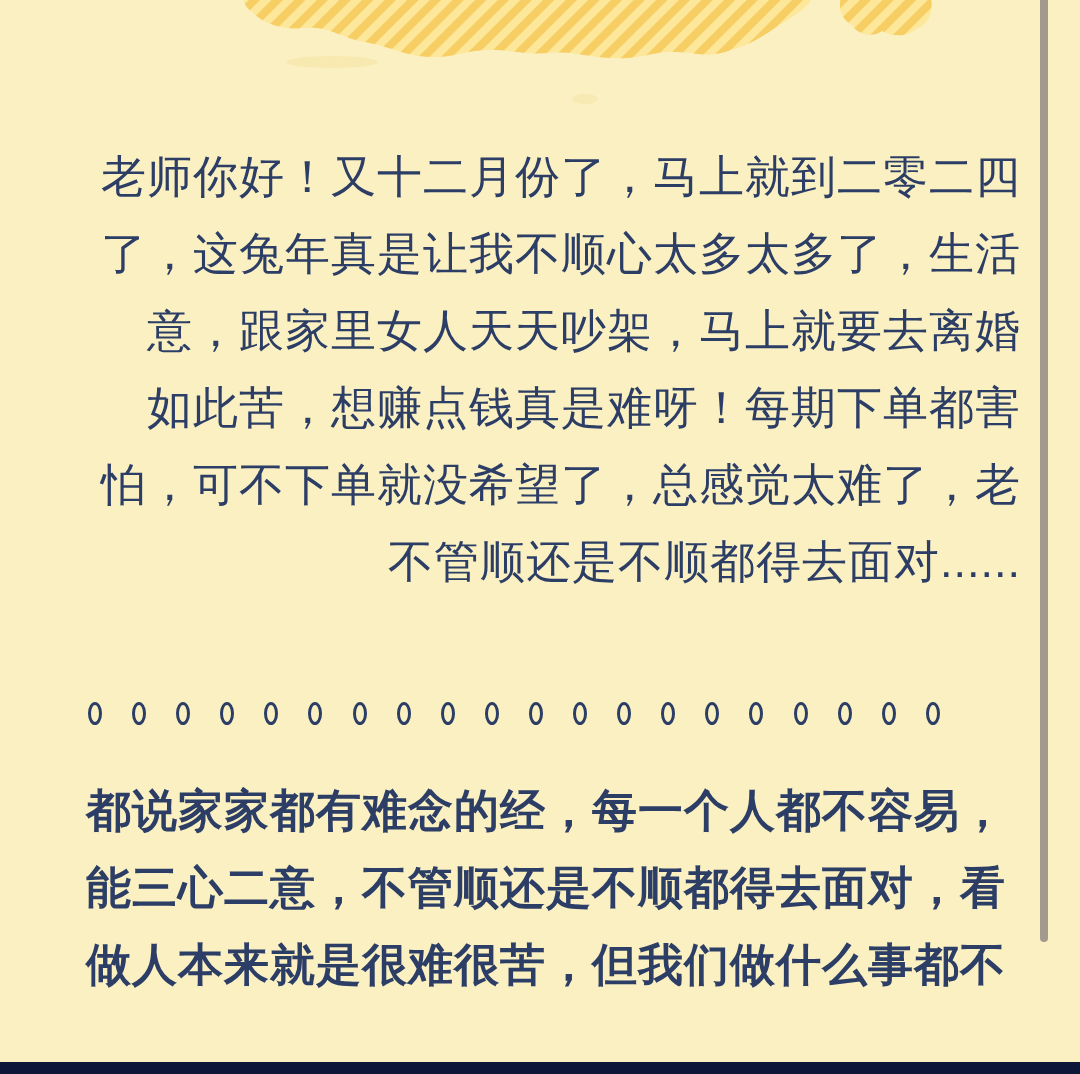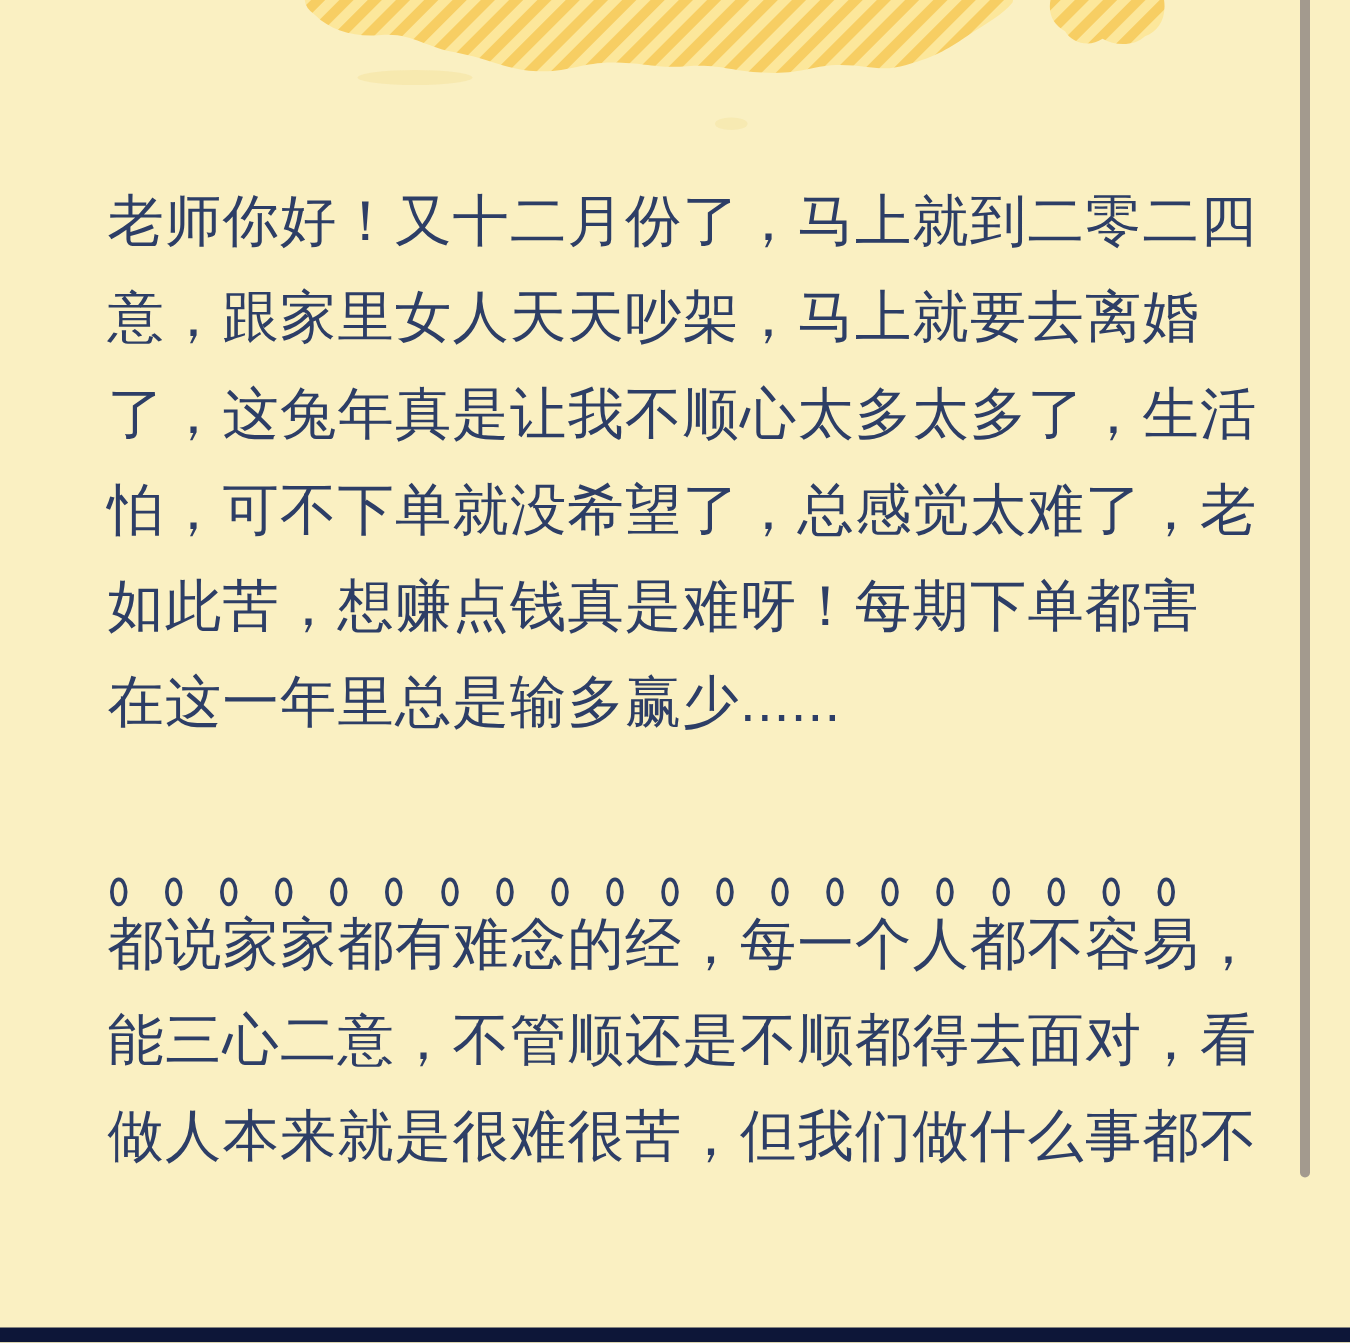--- a/index.html
+++ b/index.html
@@ -43,7 +43,7 @@
     letter-spacing: 1px;
     white-space: nowrap;
   }
-  .para-1 { top: 138px; }
+  .para-1 { top: 138px; text-align: right; }
   .para-2 { top: 716px; }
   .dots-row {
     position: absolute;

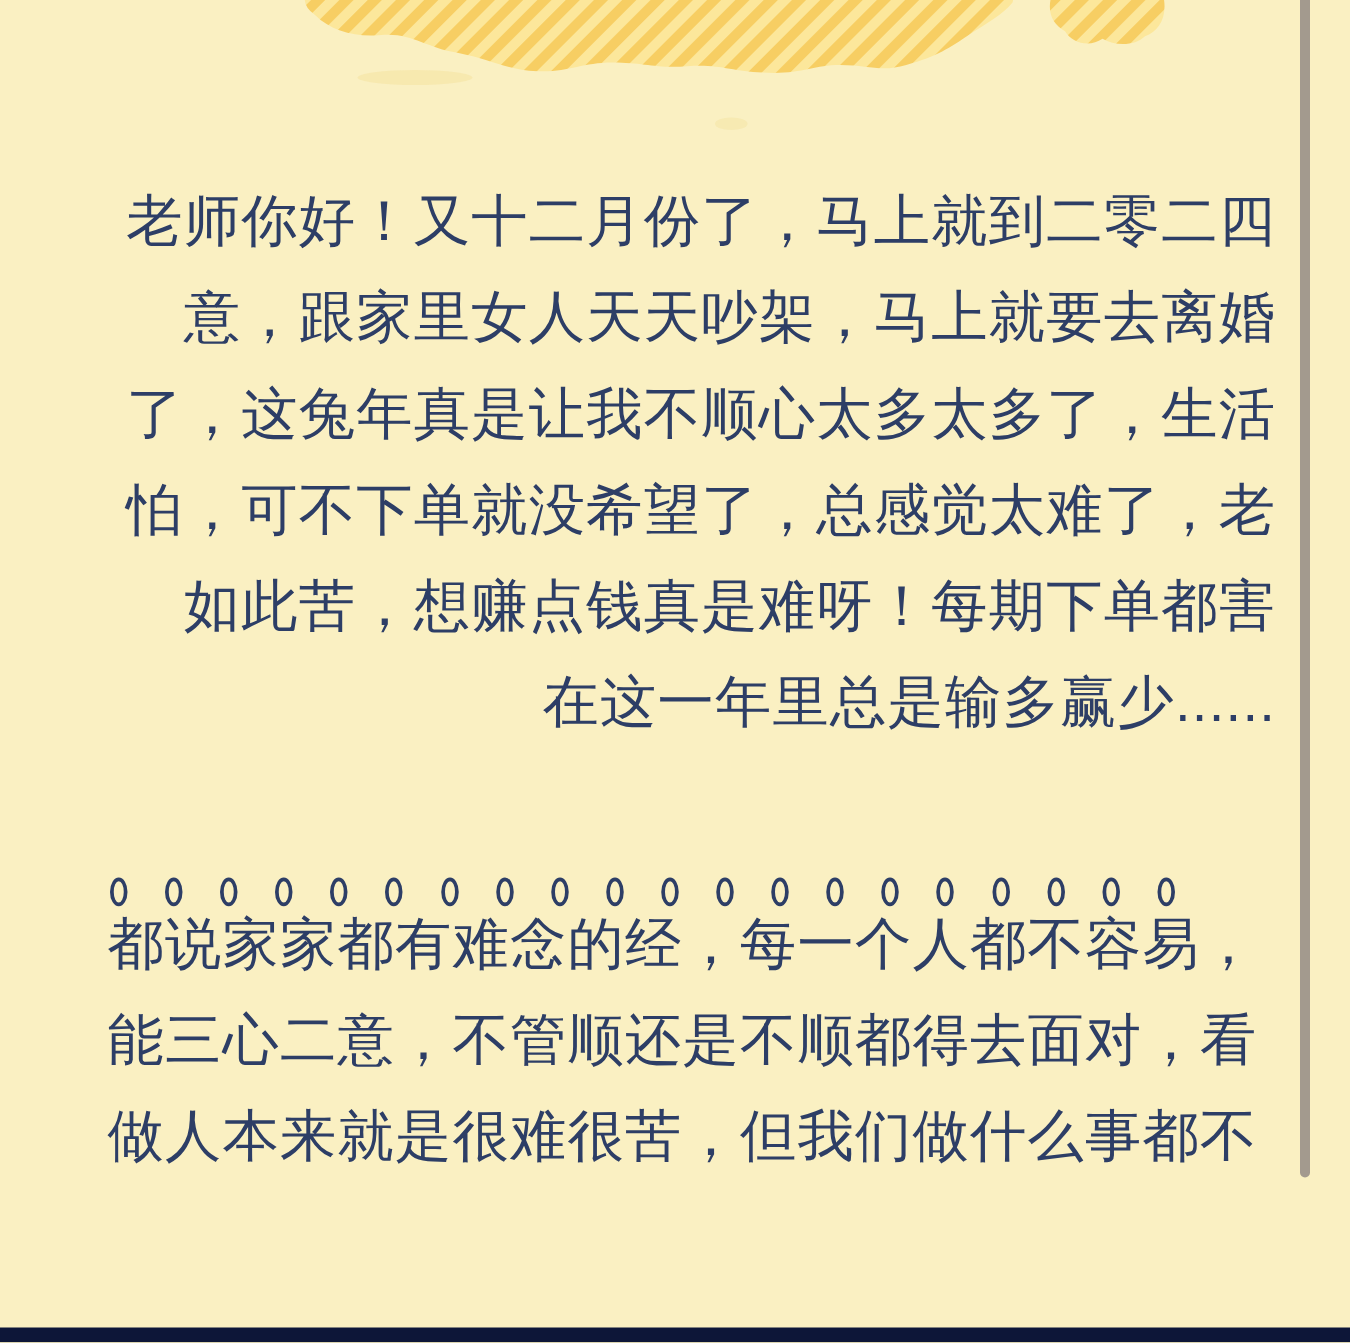--- a/index.html
+++ b/index.html
@@ -117,8 +117,8 @@
 
   <div class="para para-1">
     <div>老师你好！又十二月份了，马上就到二零二四</div>
+    <div>了，这兔年真是让我不顺心太多太多了，生活</div>
     <div>意，跟家里女人天天吵架，马上就要去离婚</div>
-    <div>了，这兔年真是让我不顺心太多太多了，生活</div>
     <div>怕，可不下单就没希望了，总感觉太难了，老</div>
     <div>如此苦，想赚点钱真是难呀！每期下单都害</div>
     <div>在这一年里总是输多赢少......</div>

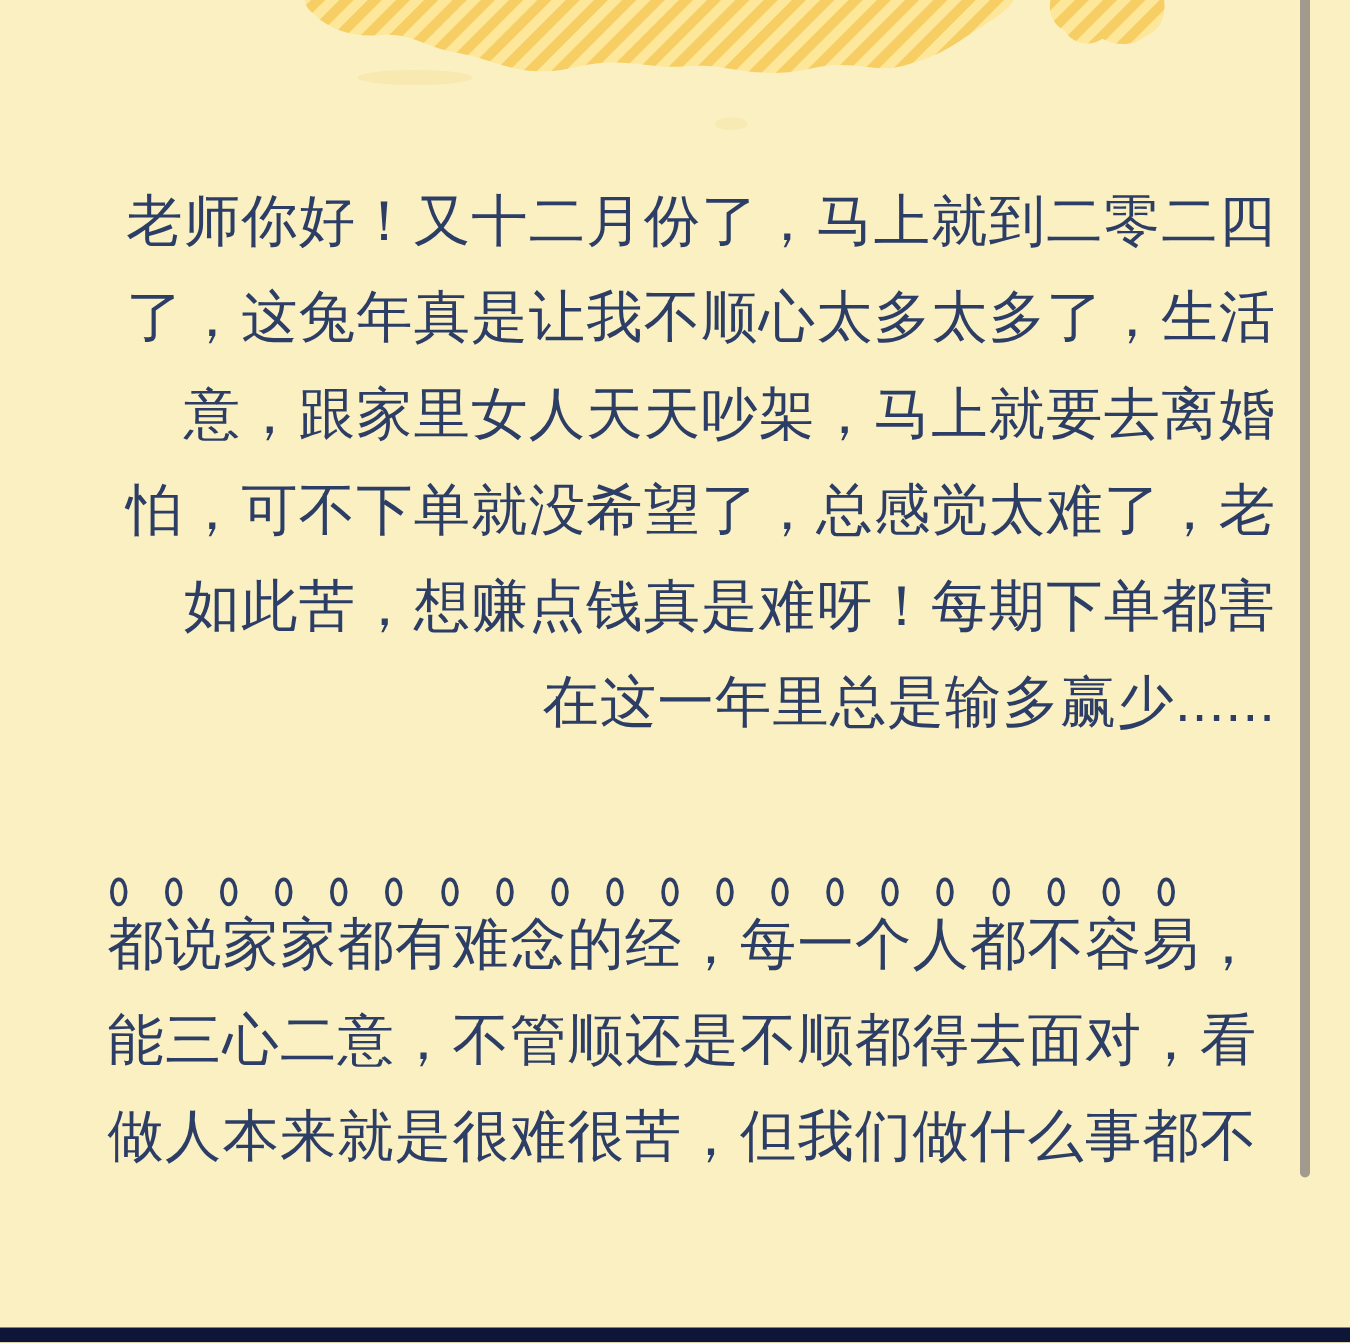--- a/index.html
+++ b/index.html
@@ -119,8 +119,8 @@
     <div>老师你好！又十二月份了，马上就到二零二四</div>
     <div>了，这兔年真是让我不顺心太多太多了，生活</div>
     <div>意，跟家里女人天天吵架，马上就要去离婚</div>
+    <div>如此苦，想赚点钱真是难呀！每期下单都害</div>
     <div>怕，可不下单就没希望了，总感觉太难了，老</div>
-    <div>如此苦，想赚点钱真是难呀！每期下单都害</div>
     <div>在这一年里总是输多赢少......</div>
   </div>
 

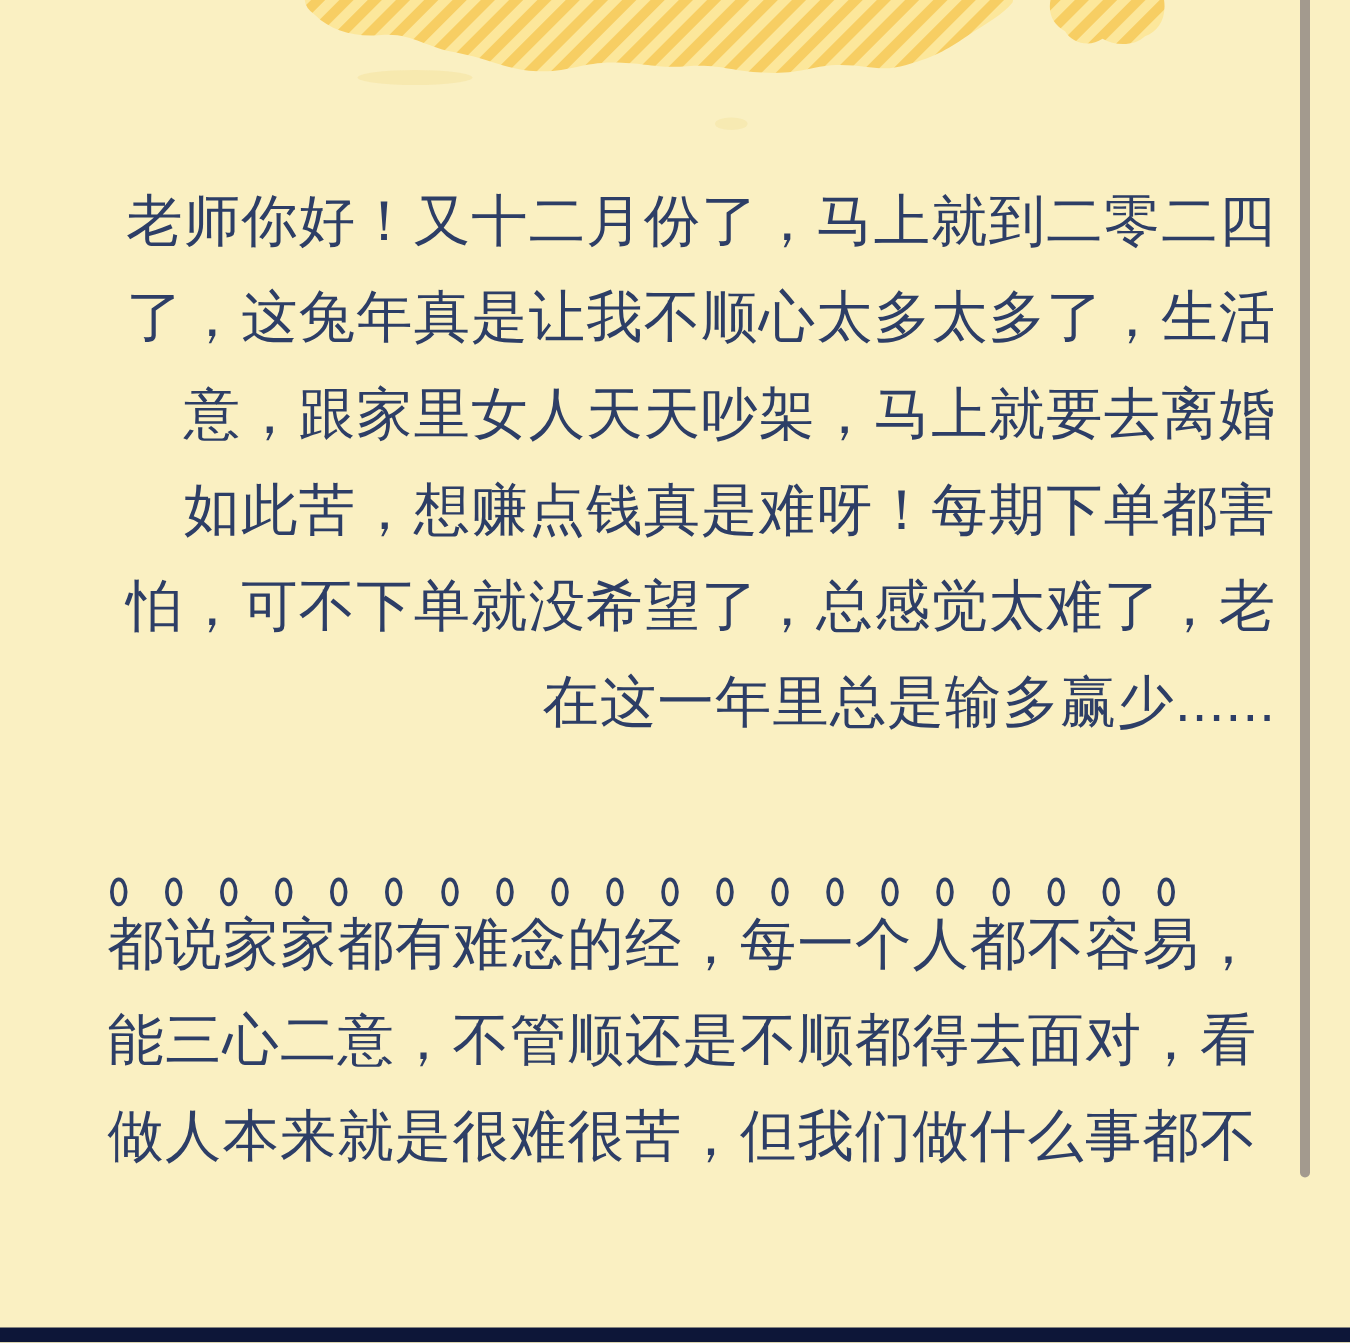--- a/index.html
+++ b/index.html
@@ -121,7 +121,7 @@
     <div>意，跟家里女人天天吵架，马上就要去离婚</div>
     <div>如此苦，想赚点钱真是难呀！每期下单都害</div>
     <div>怕，可不下单就没希望了，总感觉太难了，老</div>
-    <div>在这一年里总是输多赢少......</div>
+    <div>不管顺还是不顺都得去面对......</div>
   </div>
 
   <div class="dots-row" id="dots-row">

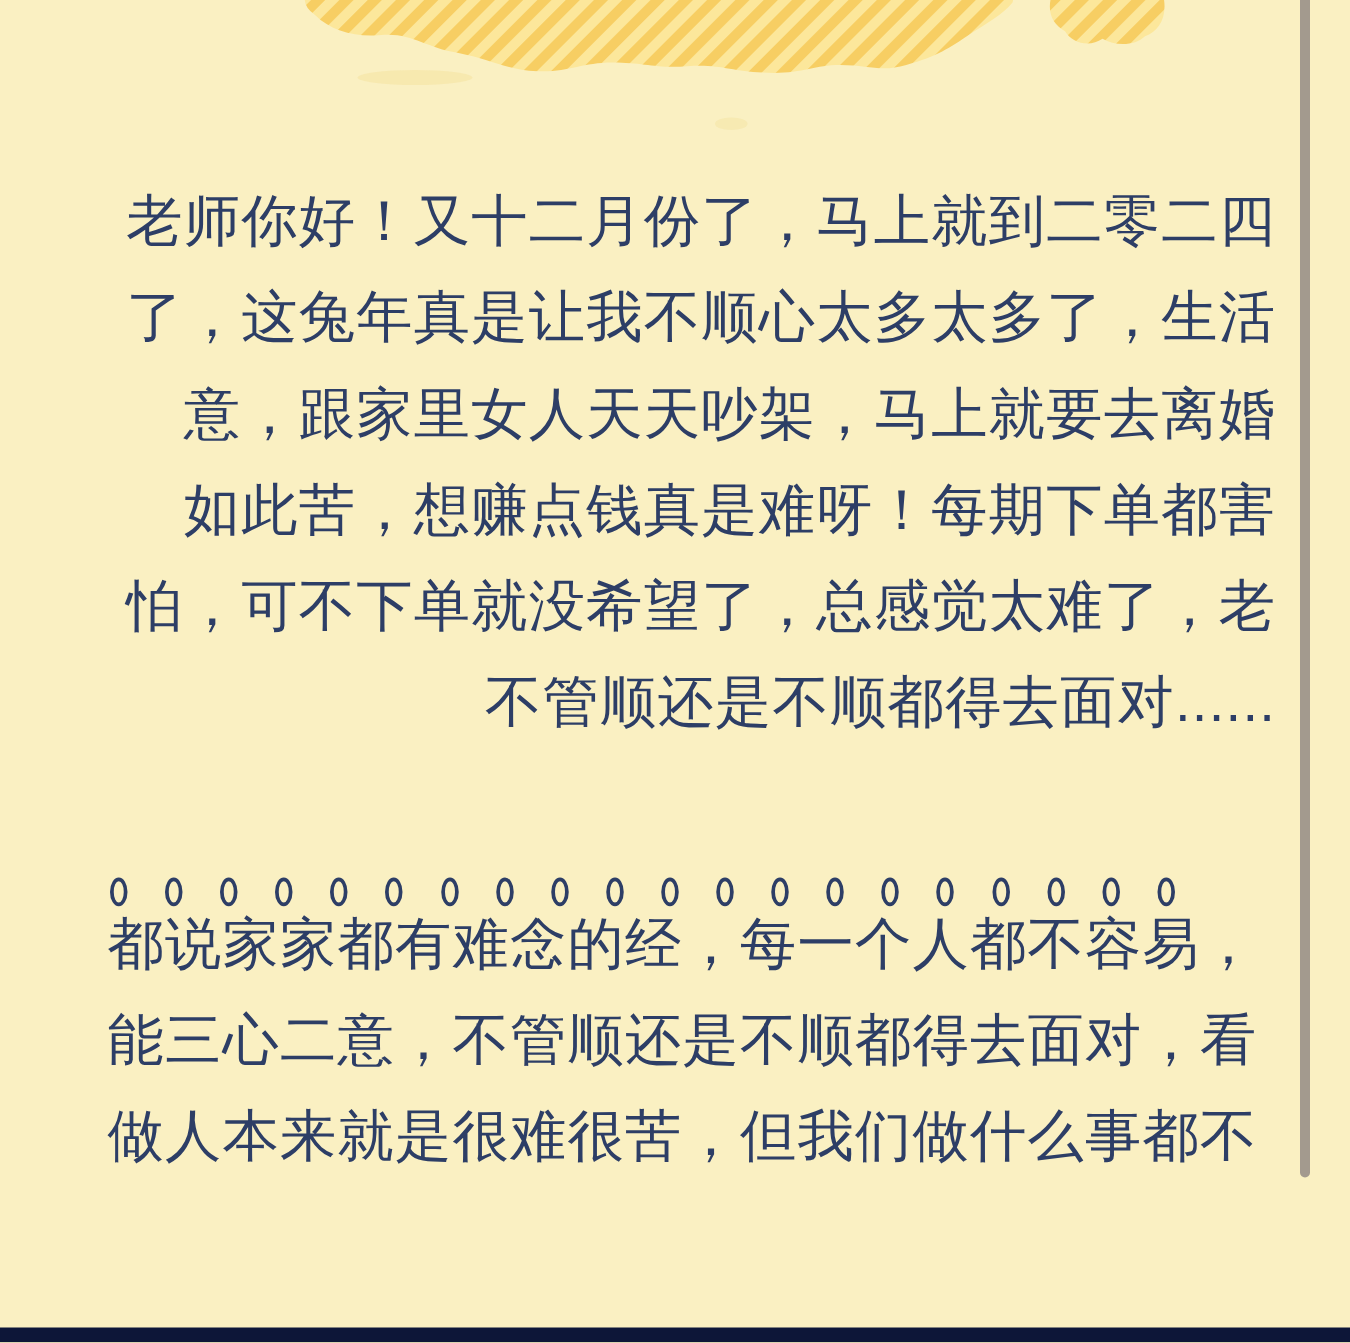--- a/index.html
+++ b/index.html
@@ -44,7 +44,7 @@
     white-space: nowrap;
   }
   .para-1 { top: 138px; text-align: right; }
-  .para-2 { top: 716px; }
+  .para-2 { top: 772px; font-weight: bold; }
   .dots-row {
     position: absolute;
     left: 88px;

